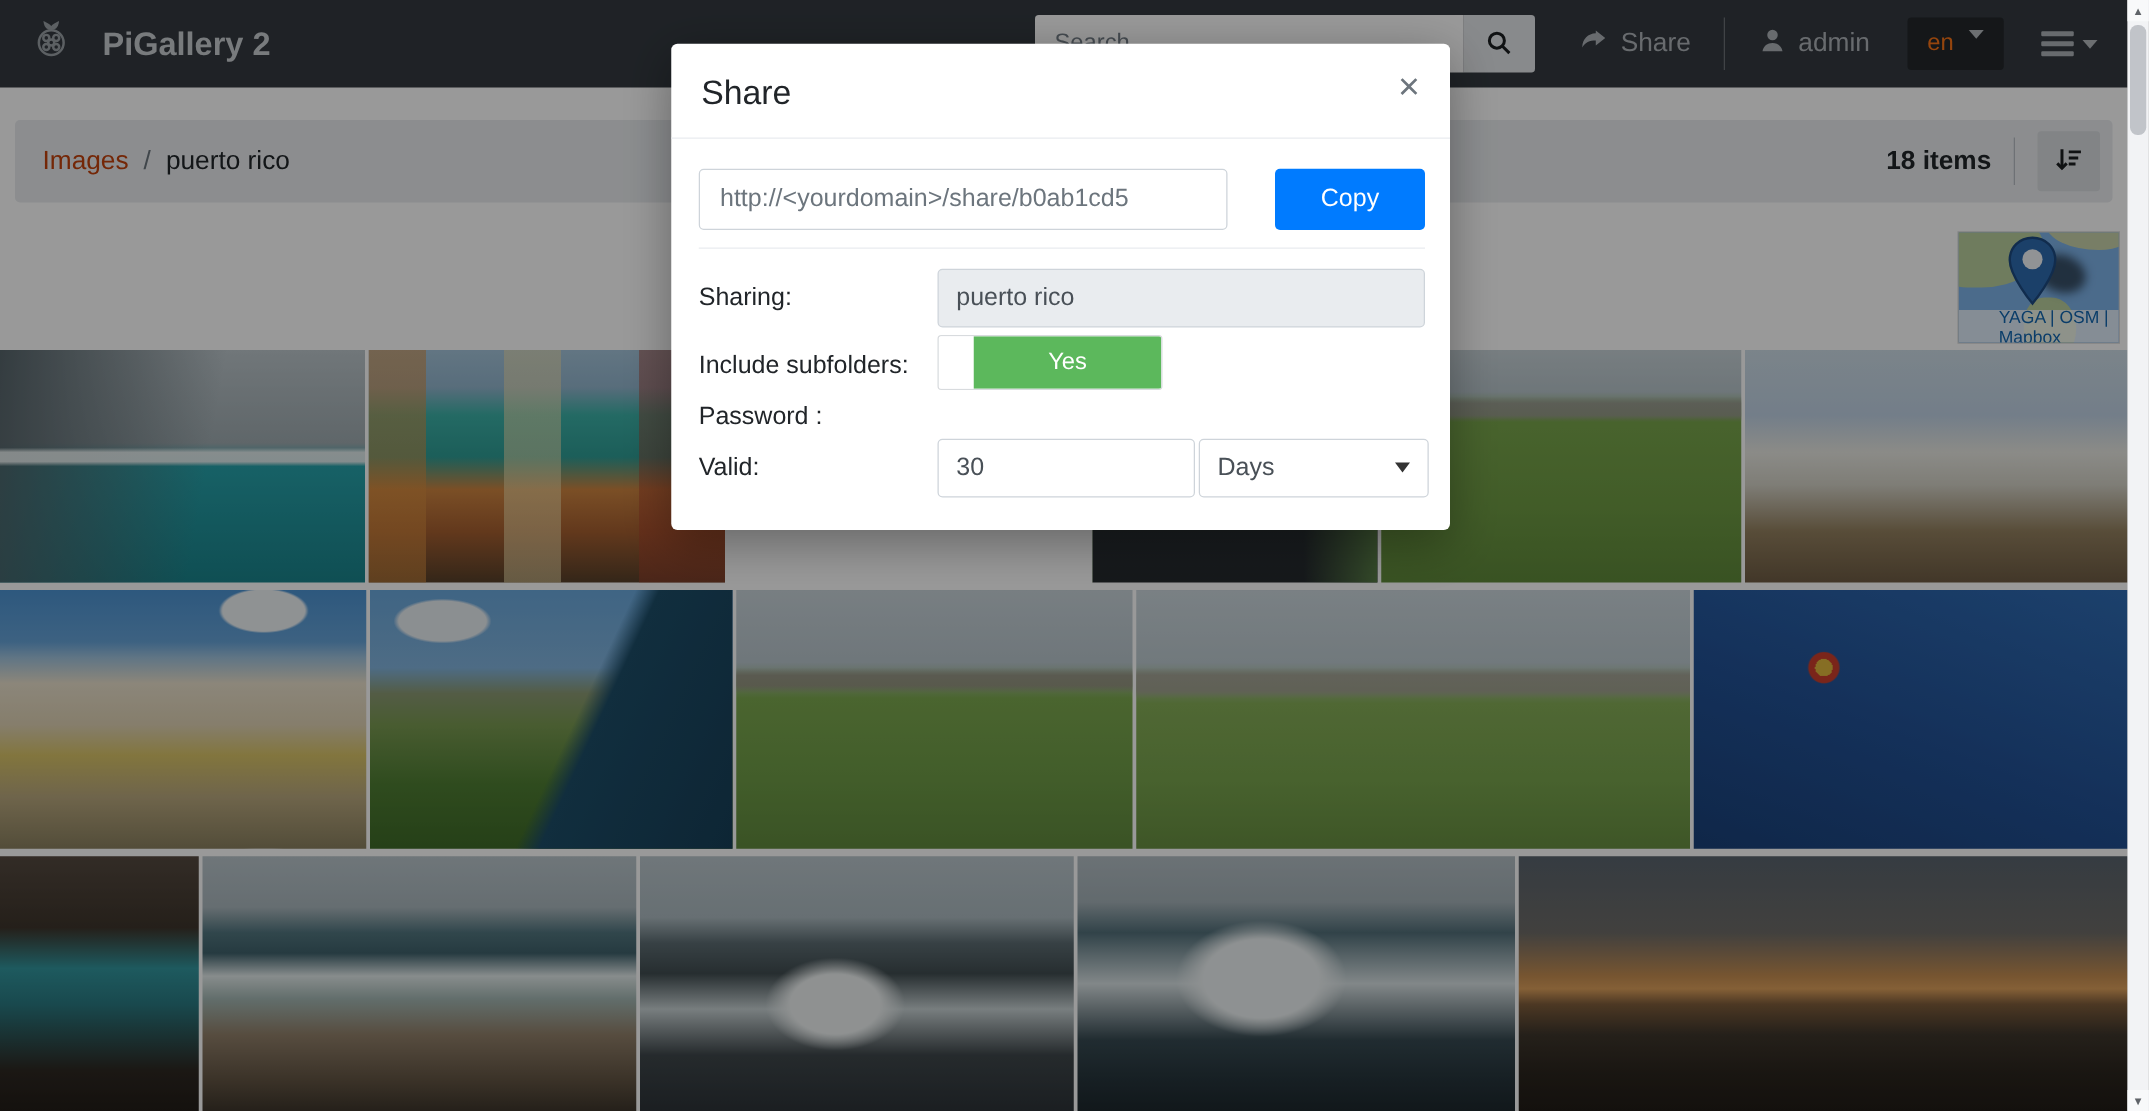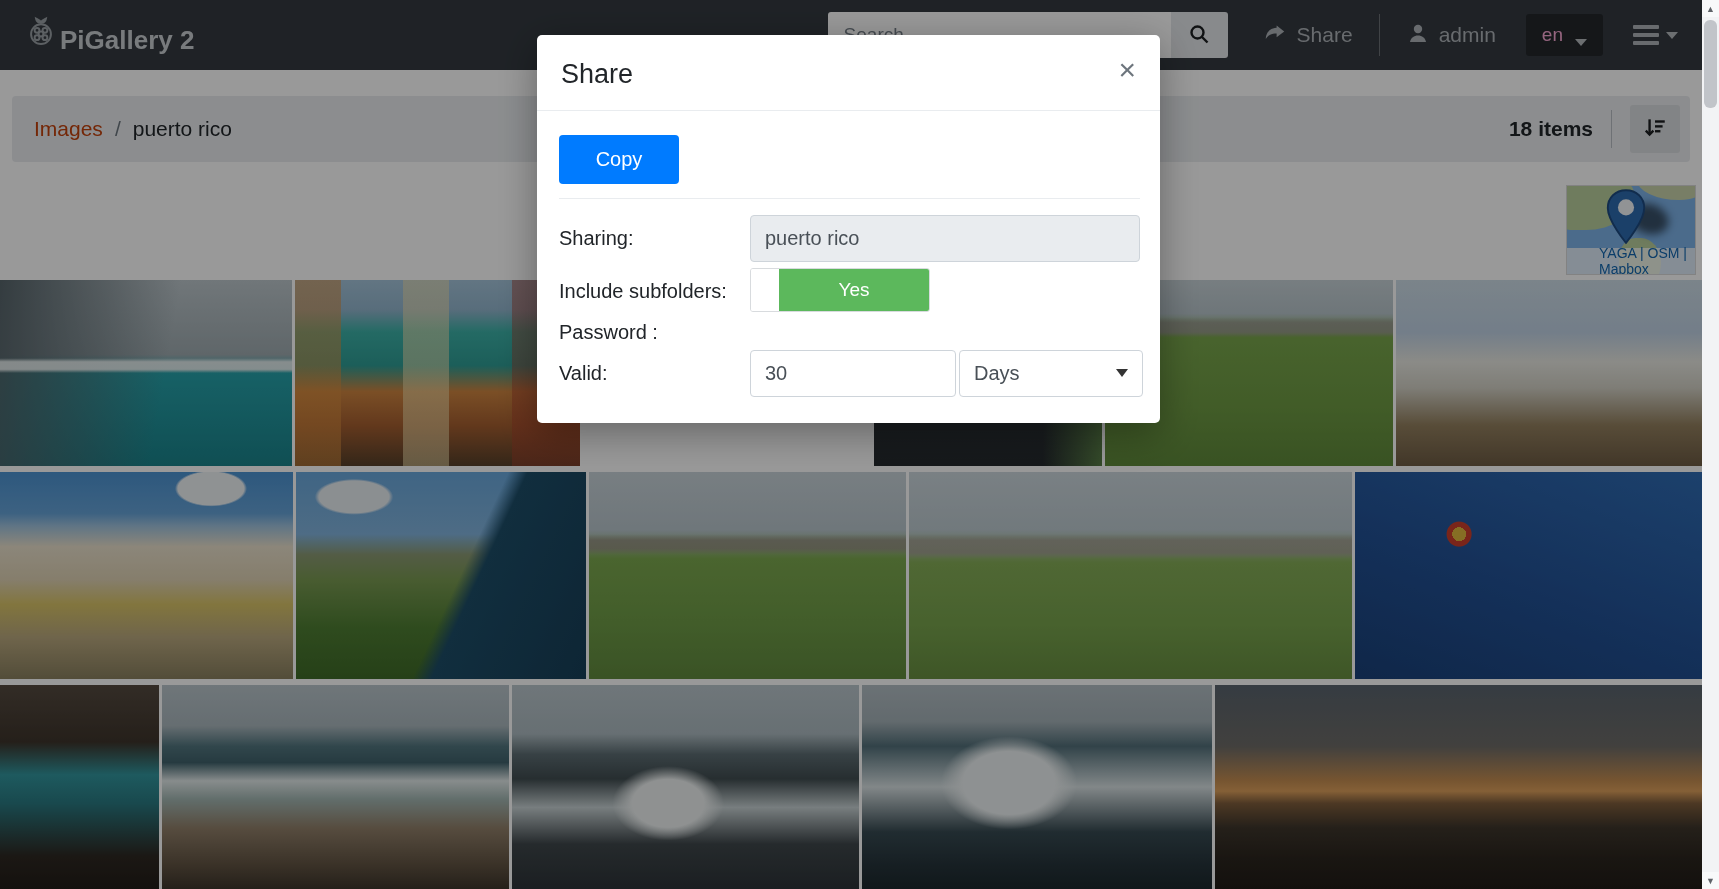--- a/index.html
+++ b/index.html
@@ -11,7 +11,7 @@
 
   
   .navbar { height:70px; background:#343a40; display:flex; align-items:center; padding:0 24px; }
-  .brand { display:flex; align-items:flex-end; gap:2px; color:#c9cdd1; font-size:26px; font-weight:bold; cursor:pointer; }
+  .brand { display:flex; align-items:center; gap:24px; color:#c9cdd1; font-size:26px; font-weight:bold; cursor:pointer; }
   .brand svg { width:34px; height:34px; }
   .nav-right { margin-left:auto; display:flex; align-items:center; }
   .searchbox { display:flex; height:46px; }

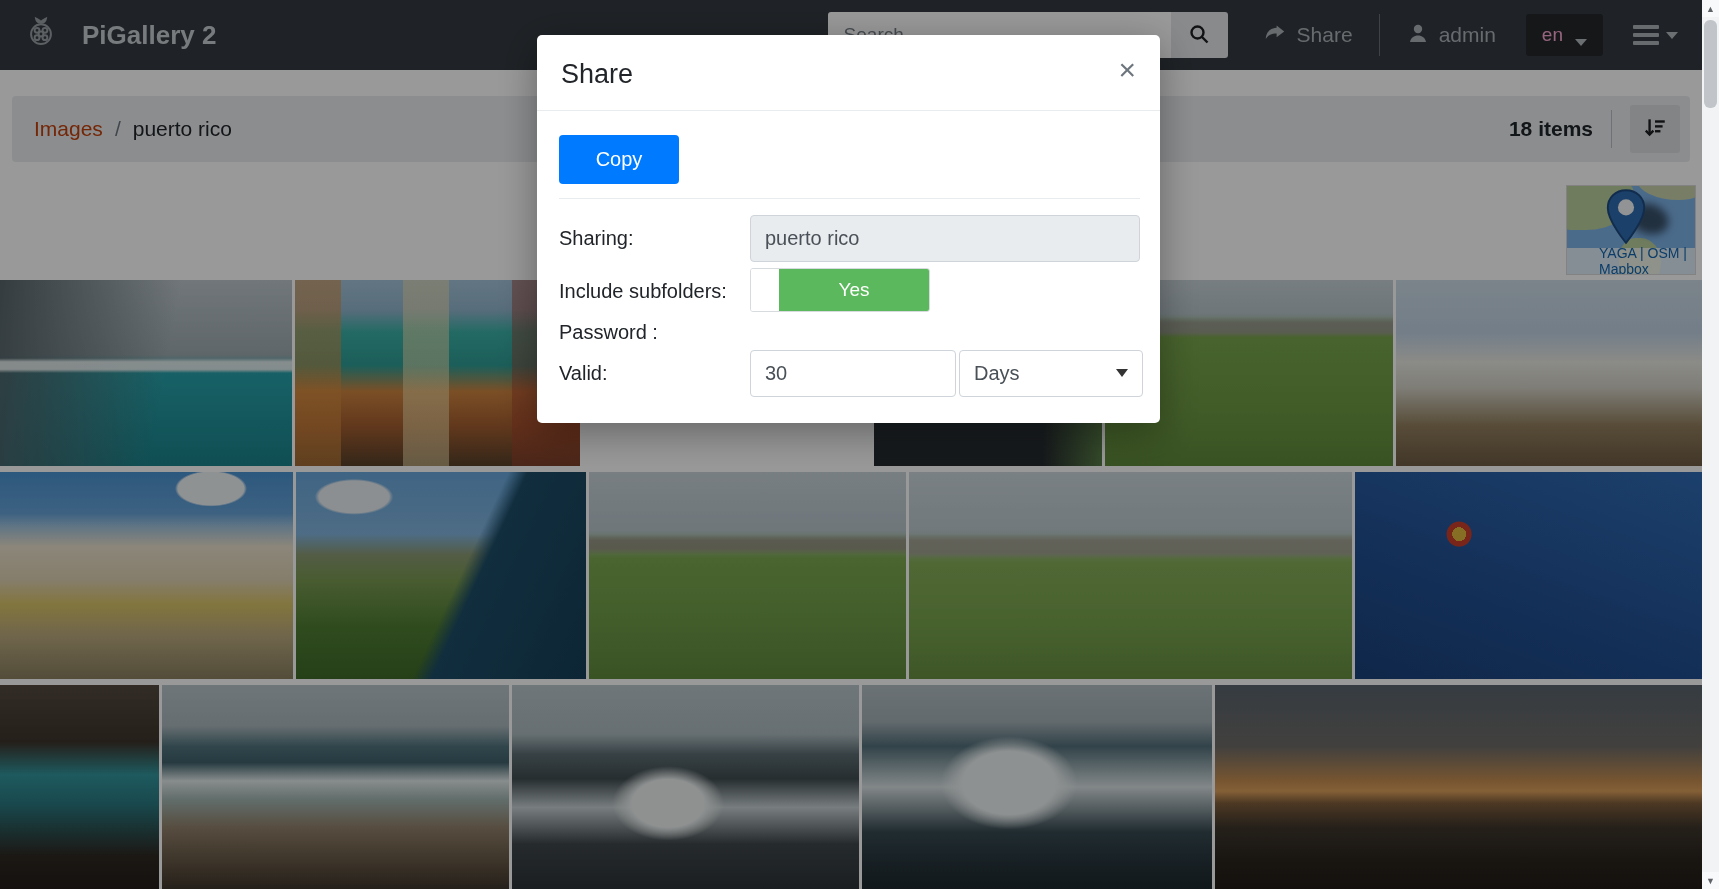--- a/index.html
+++ b/index.html
@@ -23,8 +23,8 @@
   .nav-item { display:flex; align-items:center; gap:9px; color:#aeb3b8; font-size:21px; cursor:pointer; }
   .nav-sep { width:1px; height:42px; background:rgba(255,255,255,.28); margin:0 26px; }
   .share-link { margin-left:34px; }
-  .lang-box { margin-left:30px; background:#23272b; color:#f9a8d4; font-size:19px;
-     padding:10px 16px; border-radius:3px; display:flex; align-items:flex-end; gap:12px; cursor:pointer; }
+  .lang-box { margin-left:30px; background:#23272b; color:#f97316; font-size:19px;
+     padding:10px 16px; border-radius:3px; display:flex; align-items:flex-start; gap:12px; cursor:pointer; }
   .caret { width:0; height:0; border-left:6px solid transparent; border-right:6px solid transparent;
      border-top:7px solid #b4b9bd; display:inline-block; }
   .burger { margin-left:30px; display:flex; align-items:center; gap:7px; cursor:pointer; }

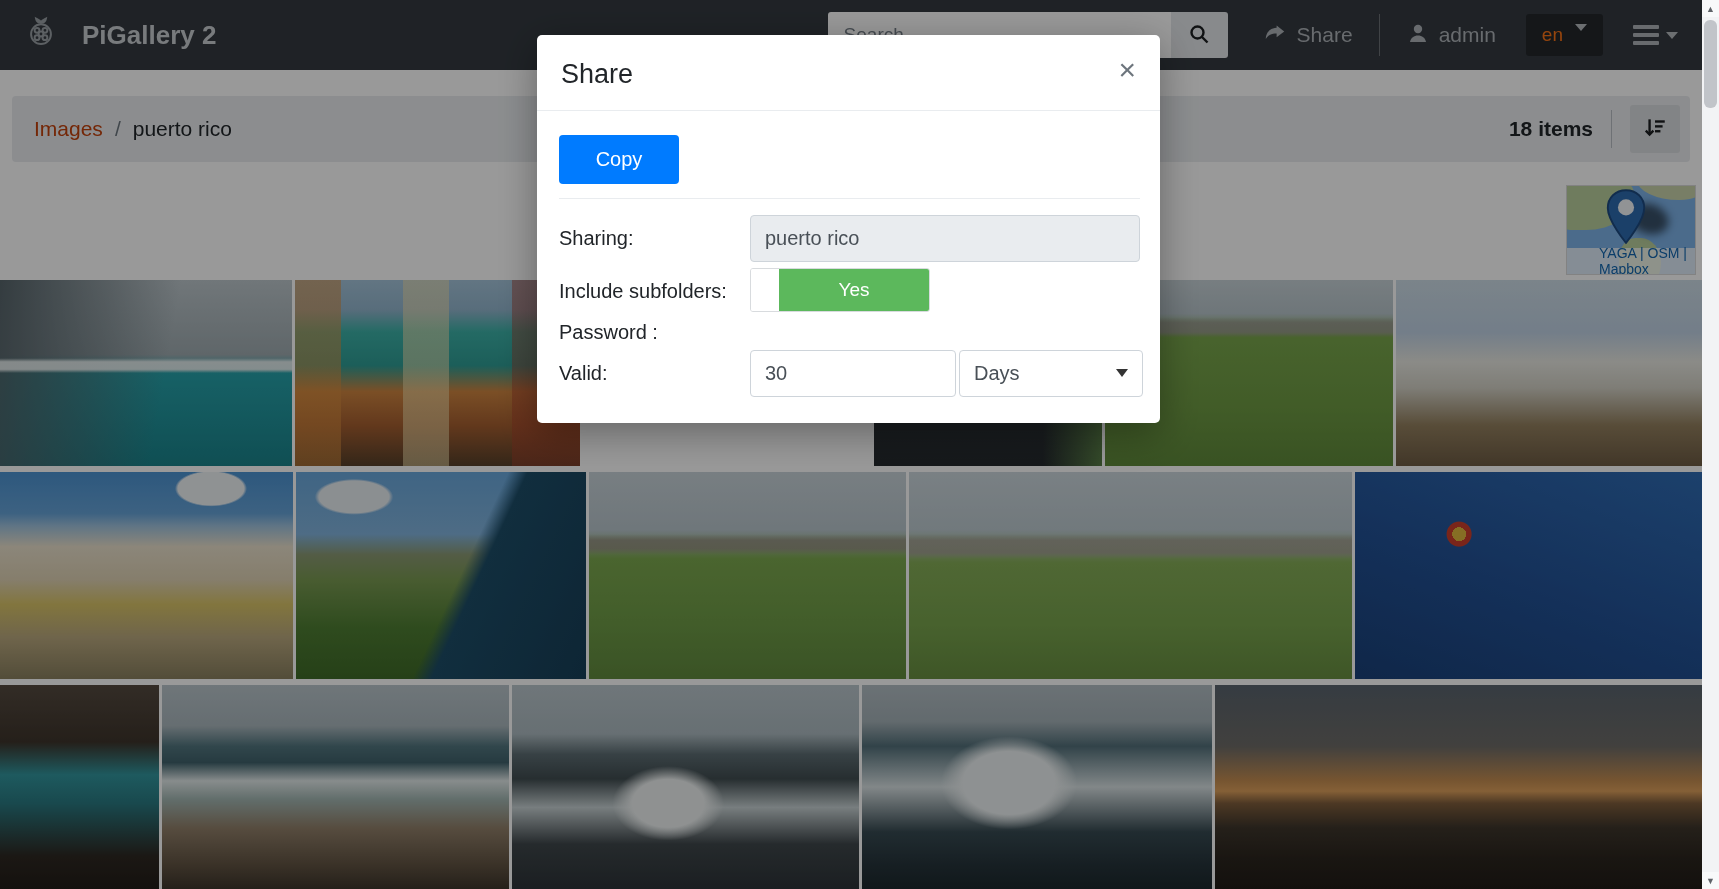--- a/index.html
+++ b/index.html
@@ -297,6 +297,7 @@
   <div class="modal-body">
 
     <div class="url-row">
+      <input class="url-input" type="text" value="http://&lt;yourdomain&gt;/share/b0ab1cd5" style="">
       <button class="copy-btn">Copy</button>
     </div>
 

